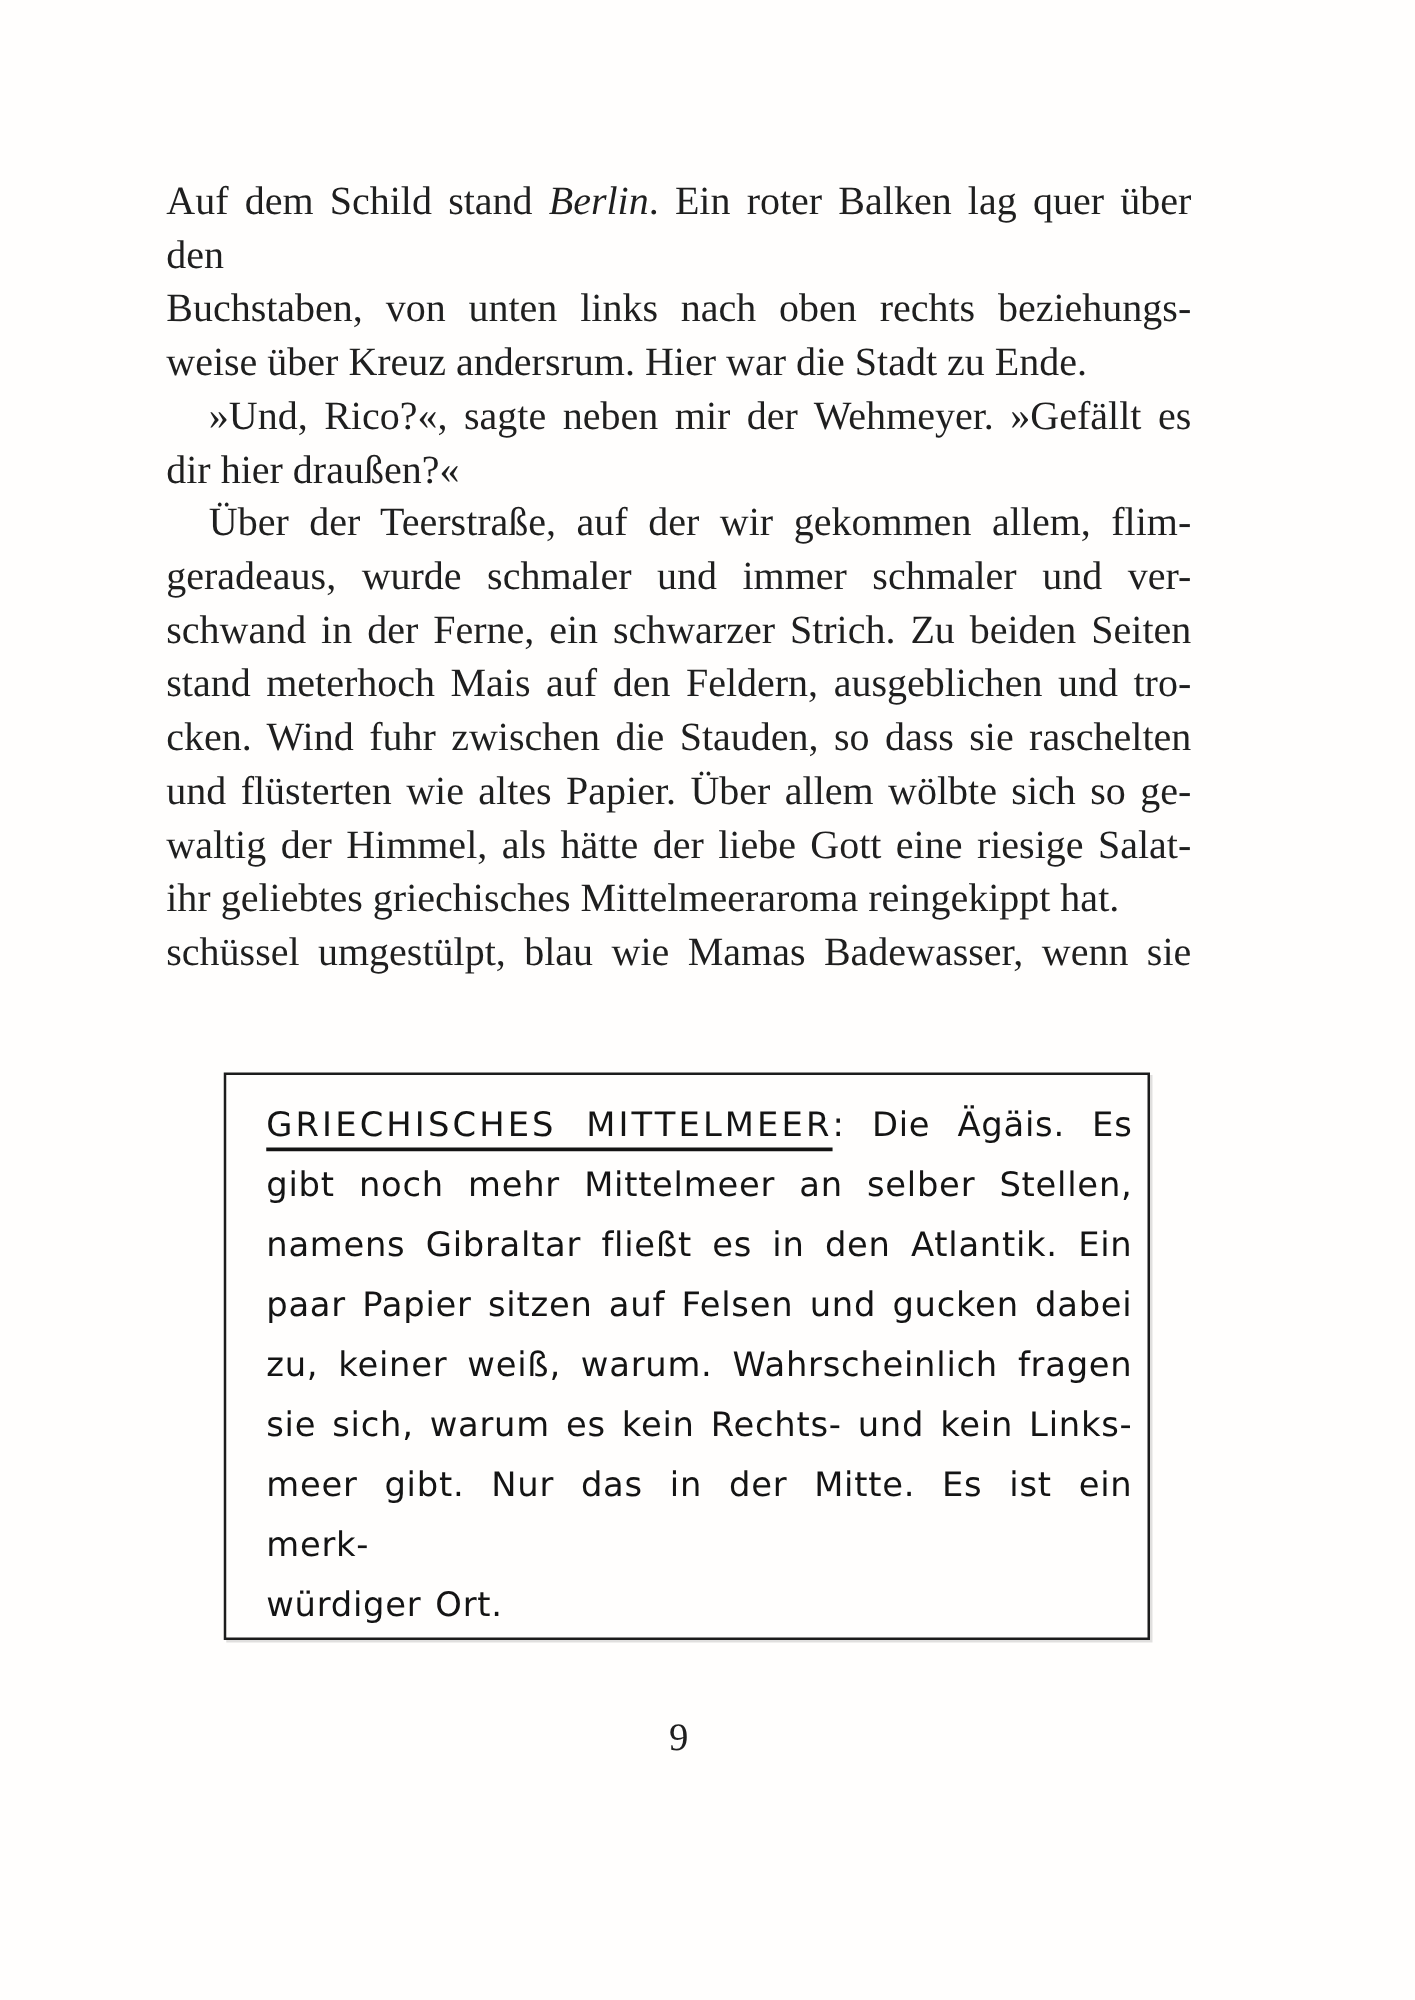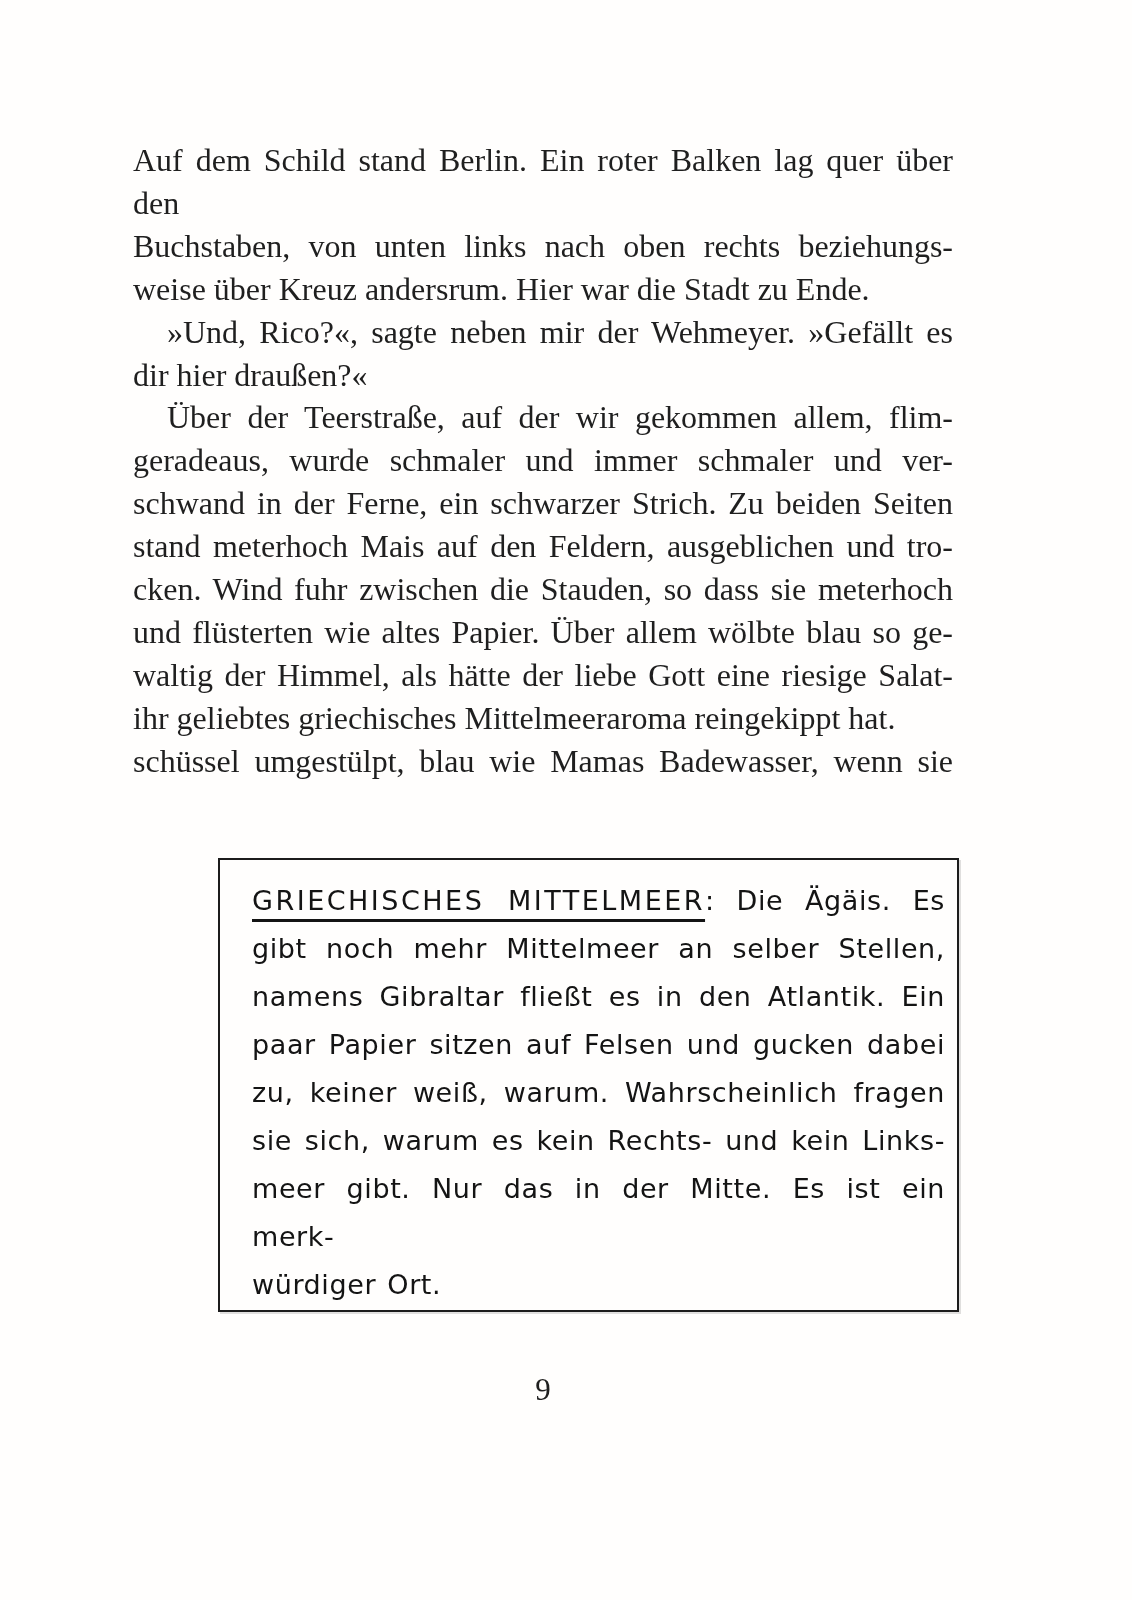--- a/index.html
+++ b/index.html
@@ -36,7 +36,7 @@
   .line.indent {
     text-indent: 34px;
   }
-  .seg-italic { }
+  .seg-italic { font-style: italic; }
   .seg-underline {
     text-decoration: underline;
     text-decoration-thickness: 2.5px;

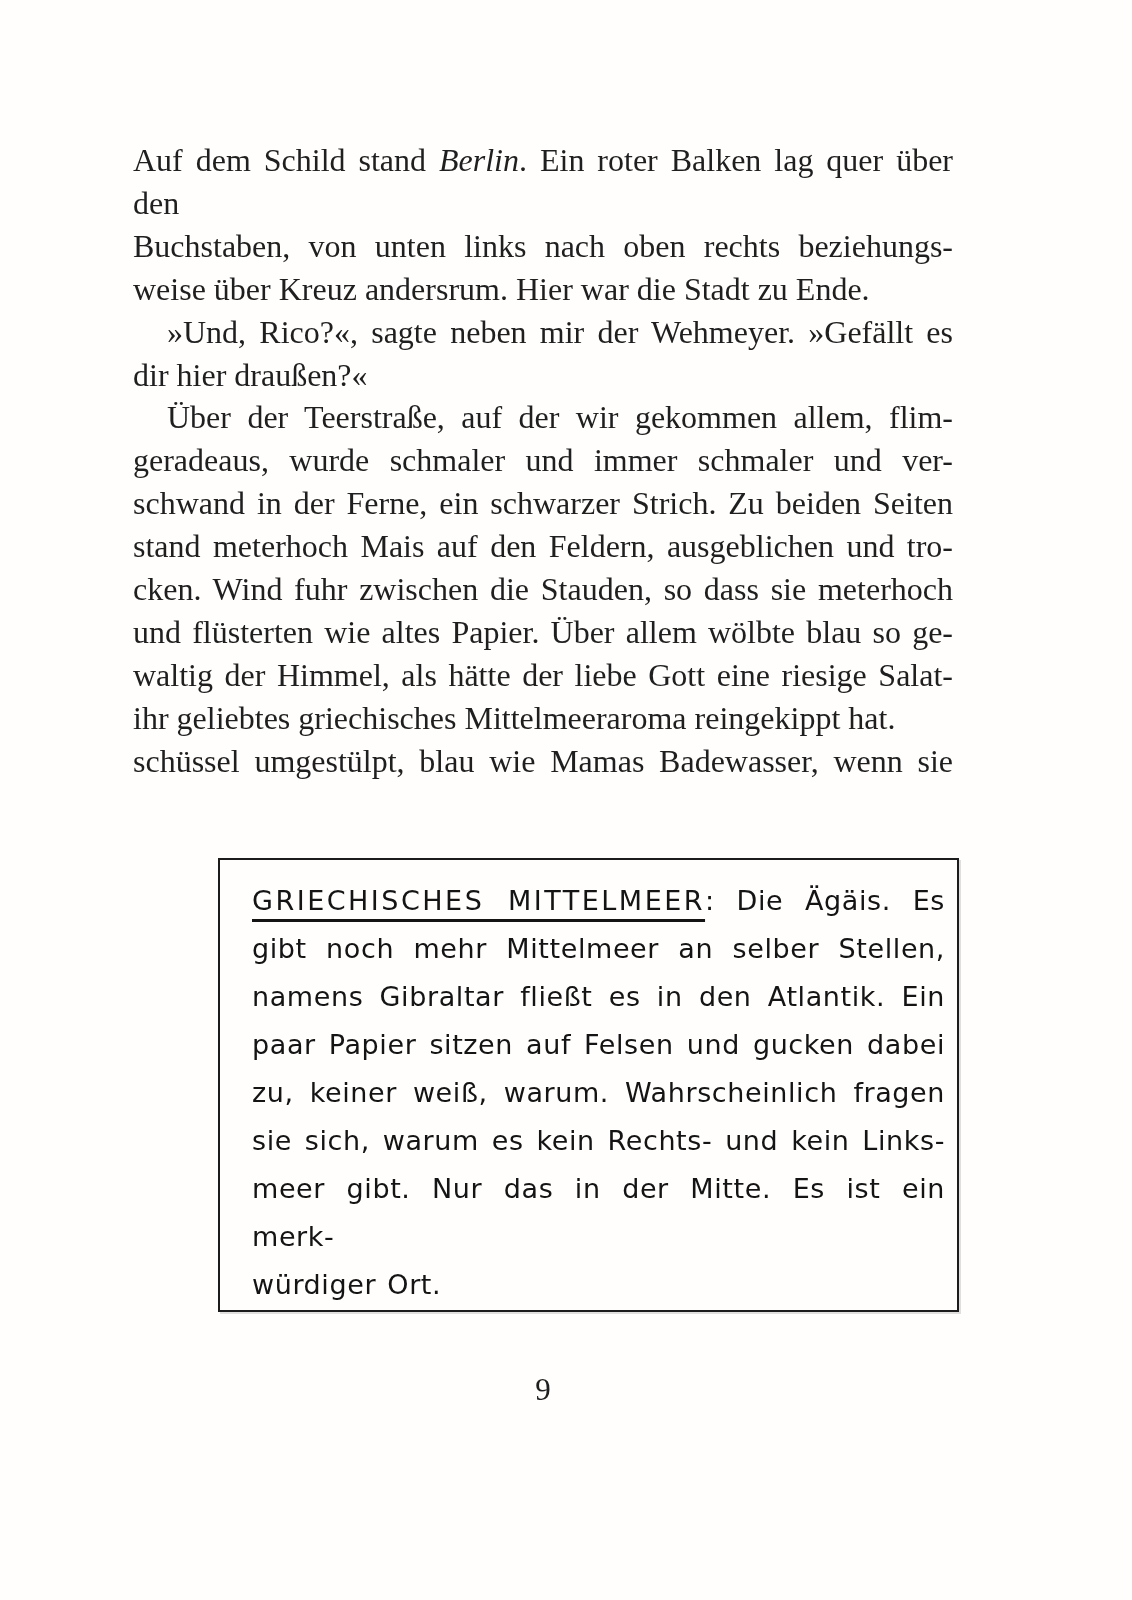--- a/index.html
+++ b/index.html
@@ -95,7 +95,7 @@
       <div class="line"><span>geradeaus, wurde schmaler und immer schmaler und ver-</span></div>
       <div class="line"><span>schwand in der Ferne, ein schwarzer Strich. Zu beiden Seiten</span></div>
       <div class="line"><span>stand meterhoch Mais auf den Feldern, ausgeblichen und tro-</span></div>
-      <div class="line"><span>cken. Wind fuhr zwischen die Stauden, so dass sie meterhoch</span></div>
+      <div class="line"><span>cken. Wind fuhr zwischen die Stauden, so dass sie raschelten</span></div>
       <div class="line"><span>und flüsterten wie altes Papier. Über allem wölbte blau so ge-</span></div>
       <div class="line"><span>waltig der Himmel, als hätte der liebe Gott eine riesige Salat-</span></div>
       <div class="line last"><span>ihr geliebtes griechisches Mittelmeeraroma reingekippt hat.</span></div>

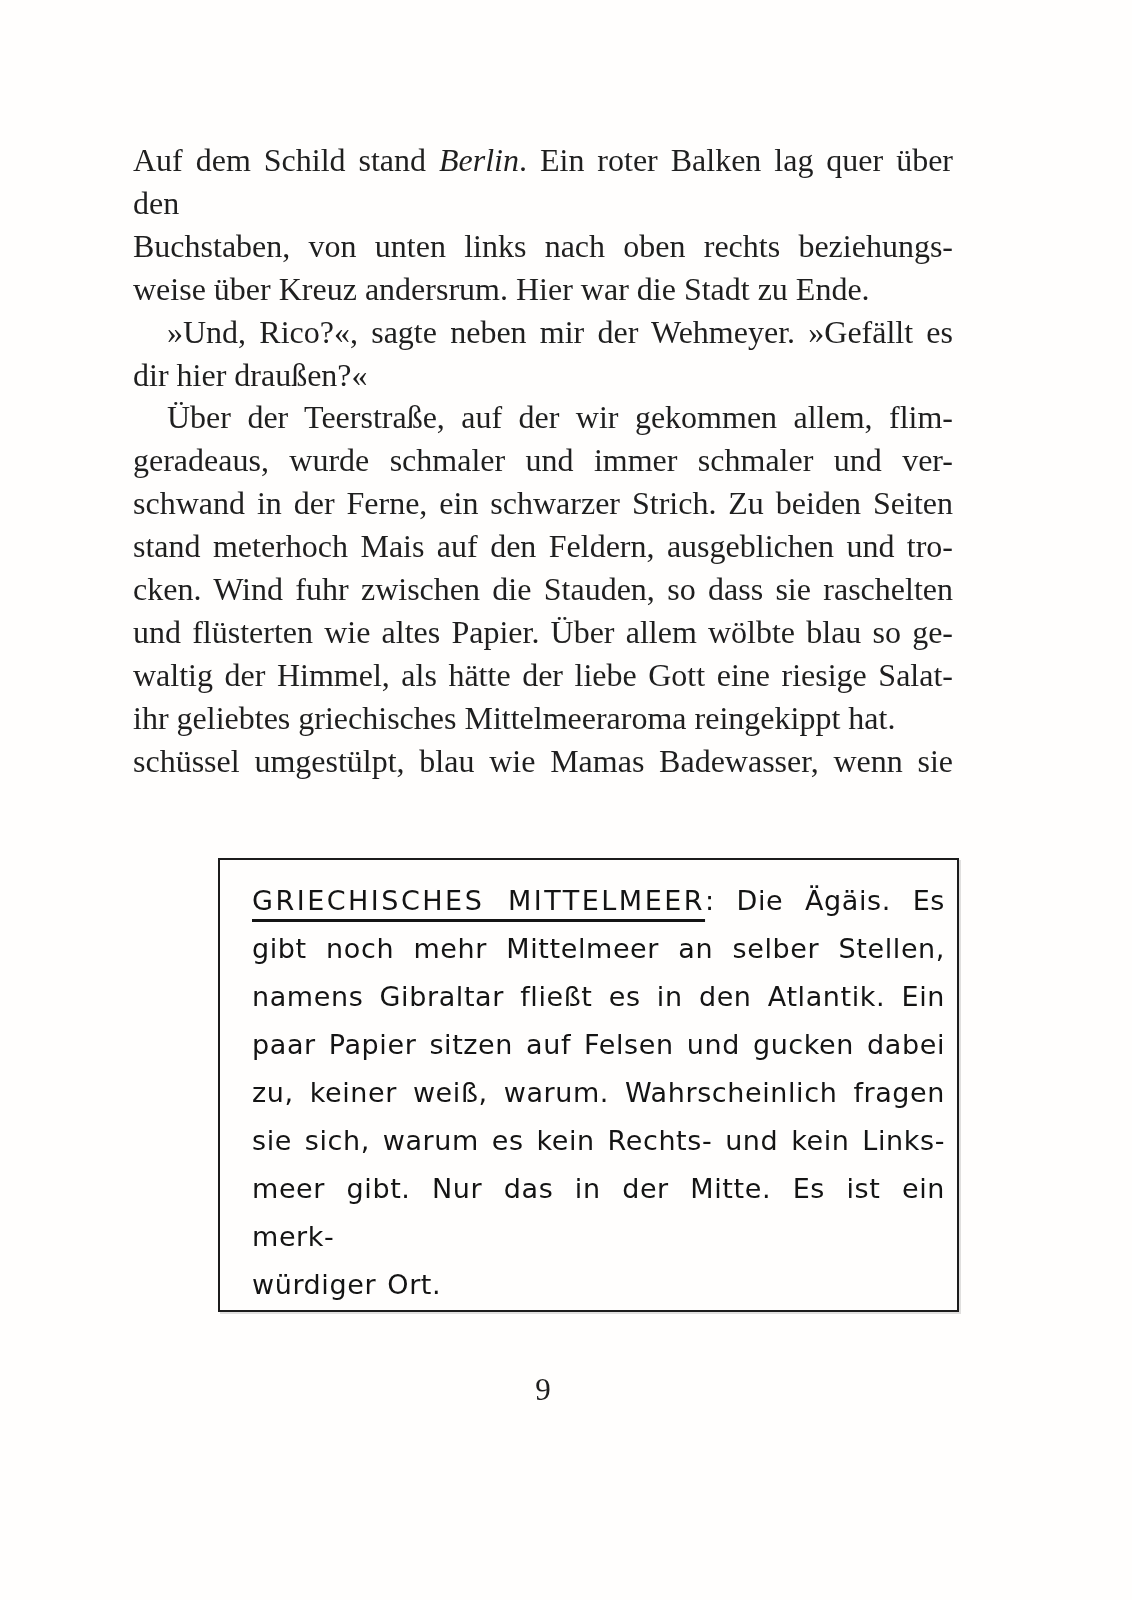--- a/index.html
+++ b/index.html
@@ -96,7 +96,7 @@
       <div class="line"><span>schwand in der Ferne, ein schwarzer Strich. Zu beiden Seiten</span></div>
       <div class="line"><span>stand meterhoch Mais auf den Feldern, ausgeblichen und tro-</span></div>
       <div class="line"><span>cken. Wind fuhr zwischen die Stauden, so dass sie raschelten</span></div>
-      <div class="line"><span>und flüsterten wie altes Papier. Über allem wölbte blau so ge-</span></div>
+      <div class="line"><span>und flüsterten wie altes Papier. Über allem wölbte sich so ge-</span></div>
       <div class="line"><span>waltig der Himmel, als hätte der liebe Gott eine riesige Salat-</span></div>
       <div class="line last"><span>ihr geliebtes griechisches Mittelmeeraroma reingekippt hat.</span></div>
       <div class="line"><span>schüssel umgestülpt, blau wie Mamas Badewasser, wenn sie</span></div>

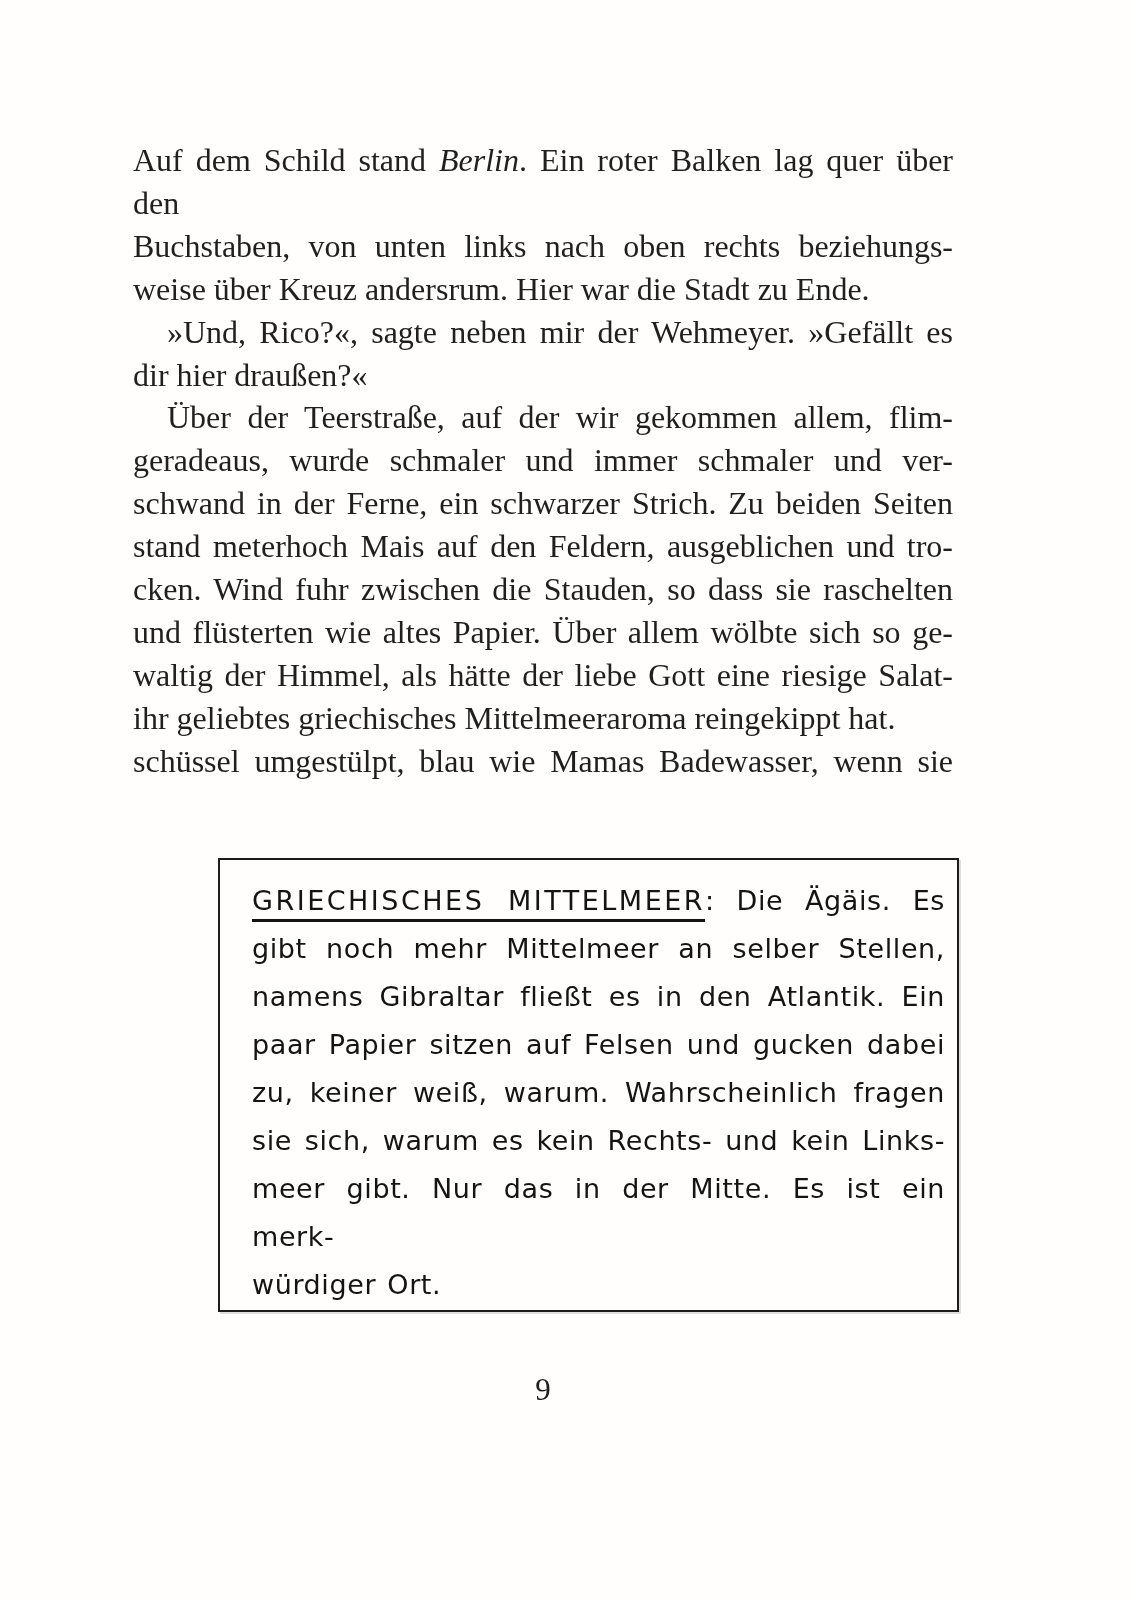--- a/index.html
+++ b/index.html
@@ -60,7 +60,6 @@
     letter-spacing: 0.6px;
     word-spacing: 2px;
     color: #141414;
-    margin-left: 39px;
   }
   .info-box .line {
     text-align: justify;

